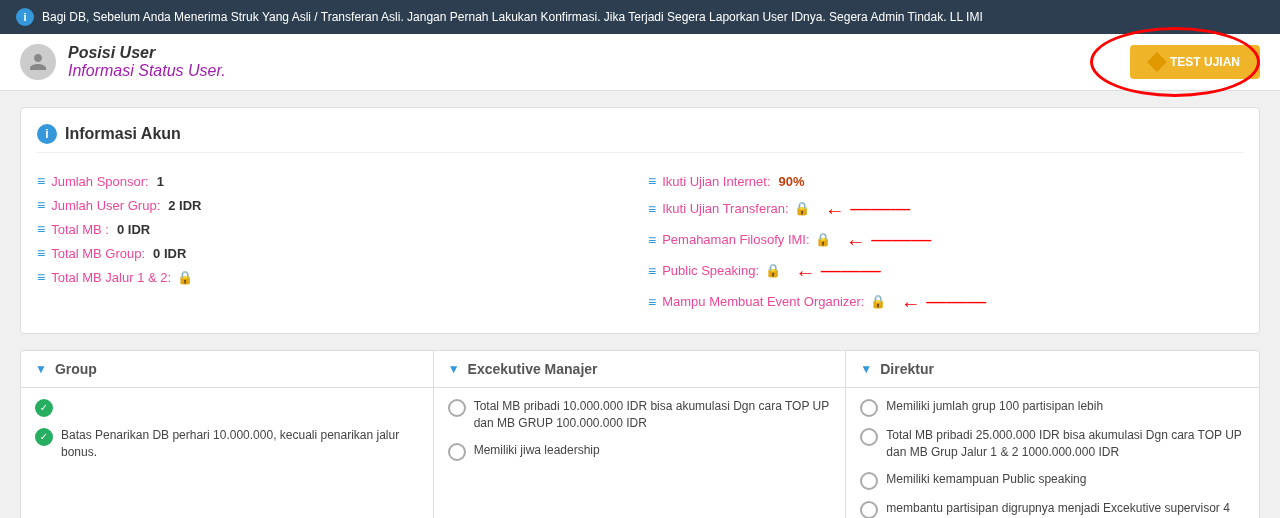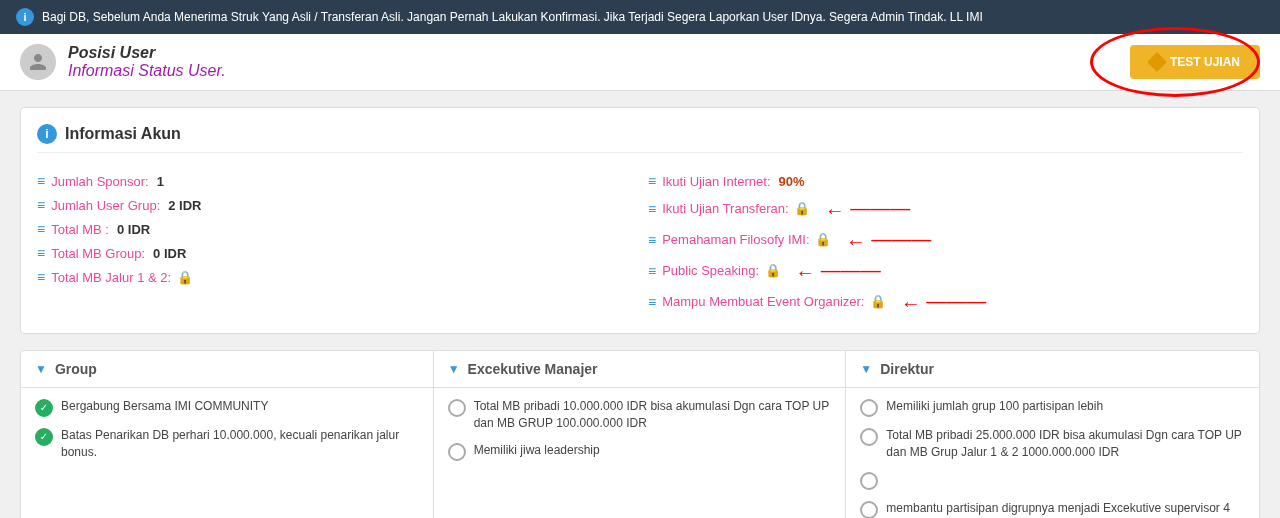--- a/index.html
+++ b/index.html
@@ -310,7 +310,6 @@
           <div class="check-circle filled">
             <span class="checkmark">✓</span>
           </div>
-          <span>Bergabung Bersama IMI COMMUNITY</span>
         </div>
         <div class="posisi-item">
           <div class="check-circle filled">

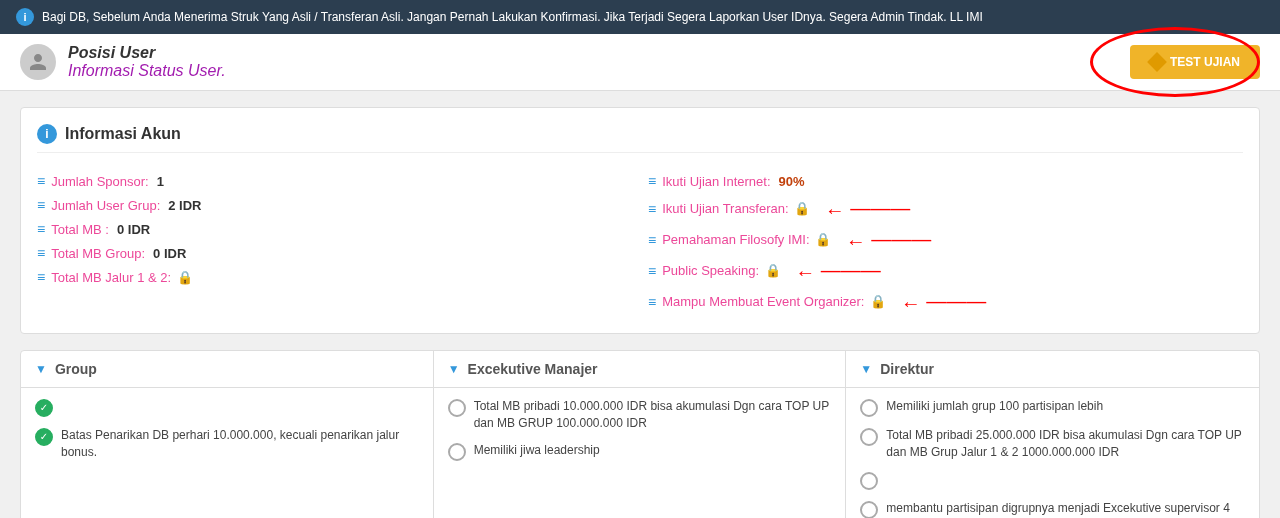--- a/index.html
+++ b/index.html
@@ -354,6 +354,7 @@
         </div>
         <div class="posisi-item">
           <div class="radio-circle"></div>
+          <span>Memiliki kemampuan Public speaking</span>
         </div>
         <div class="posisi-item">
           <div class="radio-circle"></div>

